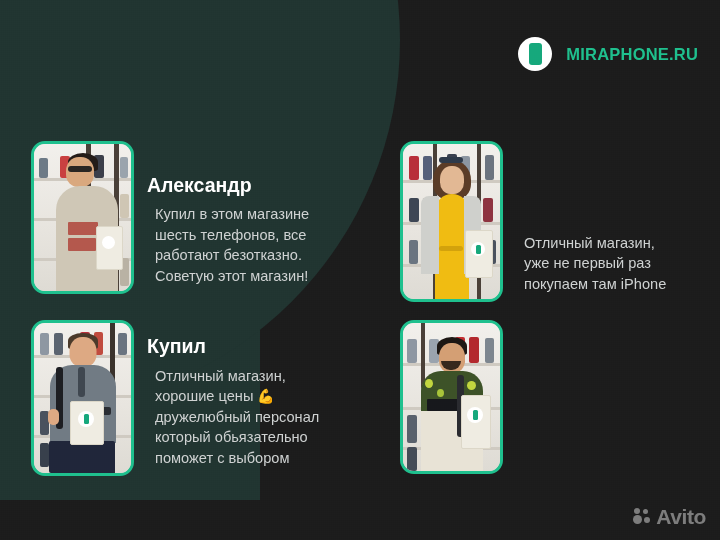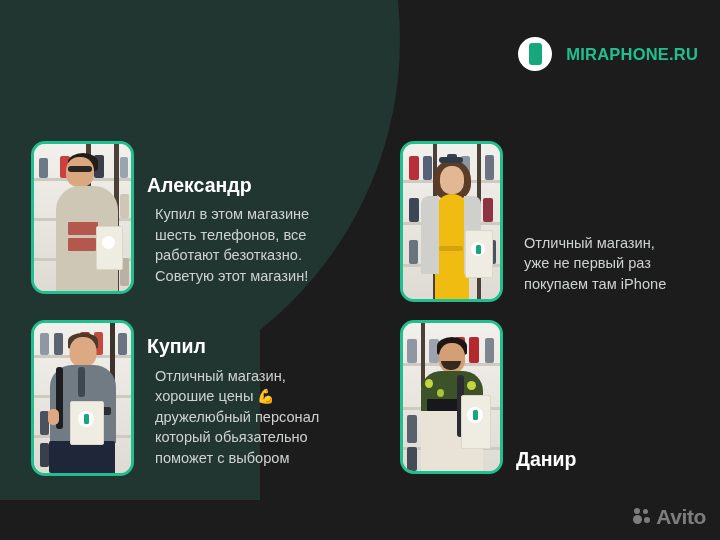--- a/index.html
+++ b/index.html
@@ -407,7 +407,6 @@
       <div class="ph-bag-phone" style="left:70px;top:87px;width:5px;height:10px"></div>
     </div>
     <div class="body low3">
-      <div class="person-name">Данир</div>
     </div>
   </div>
 

